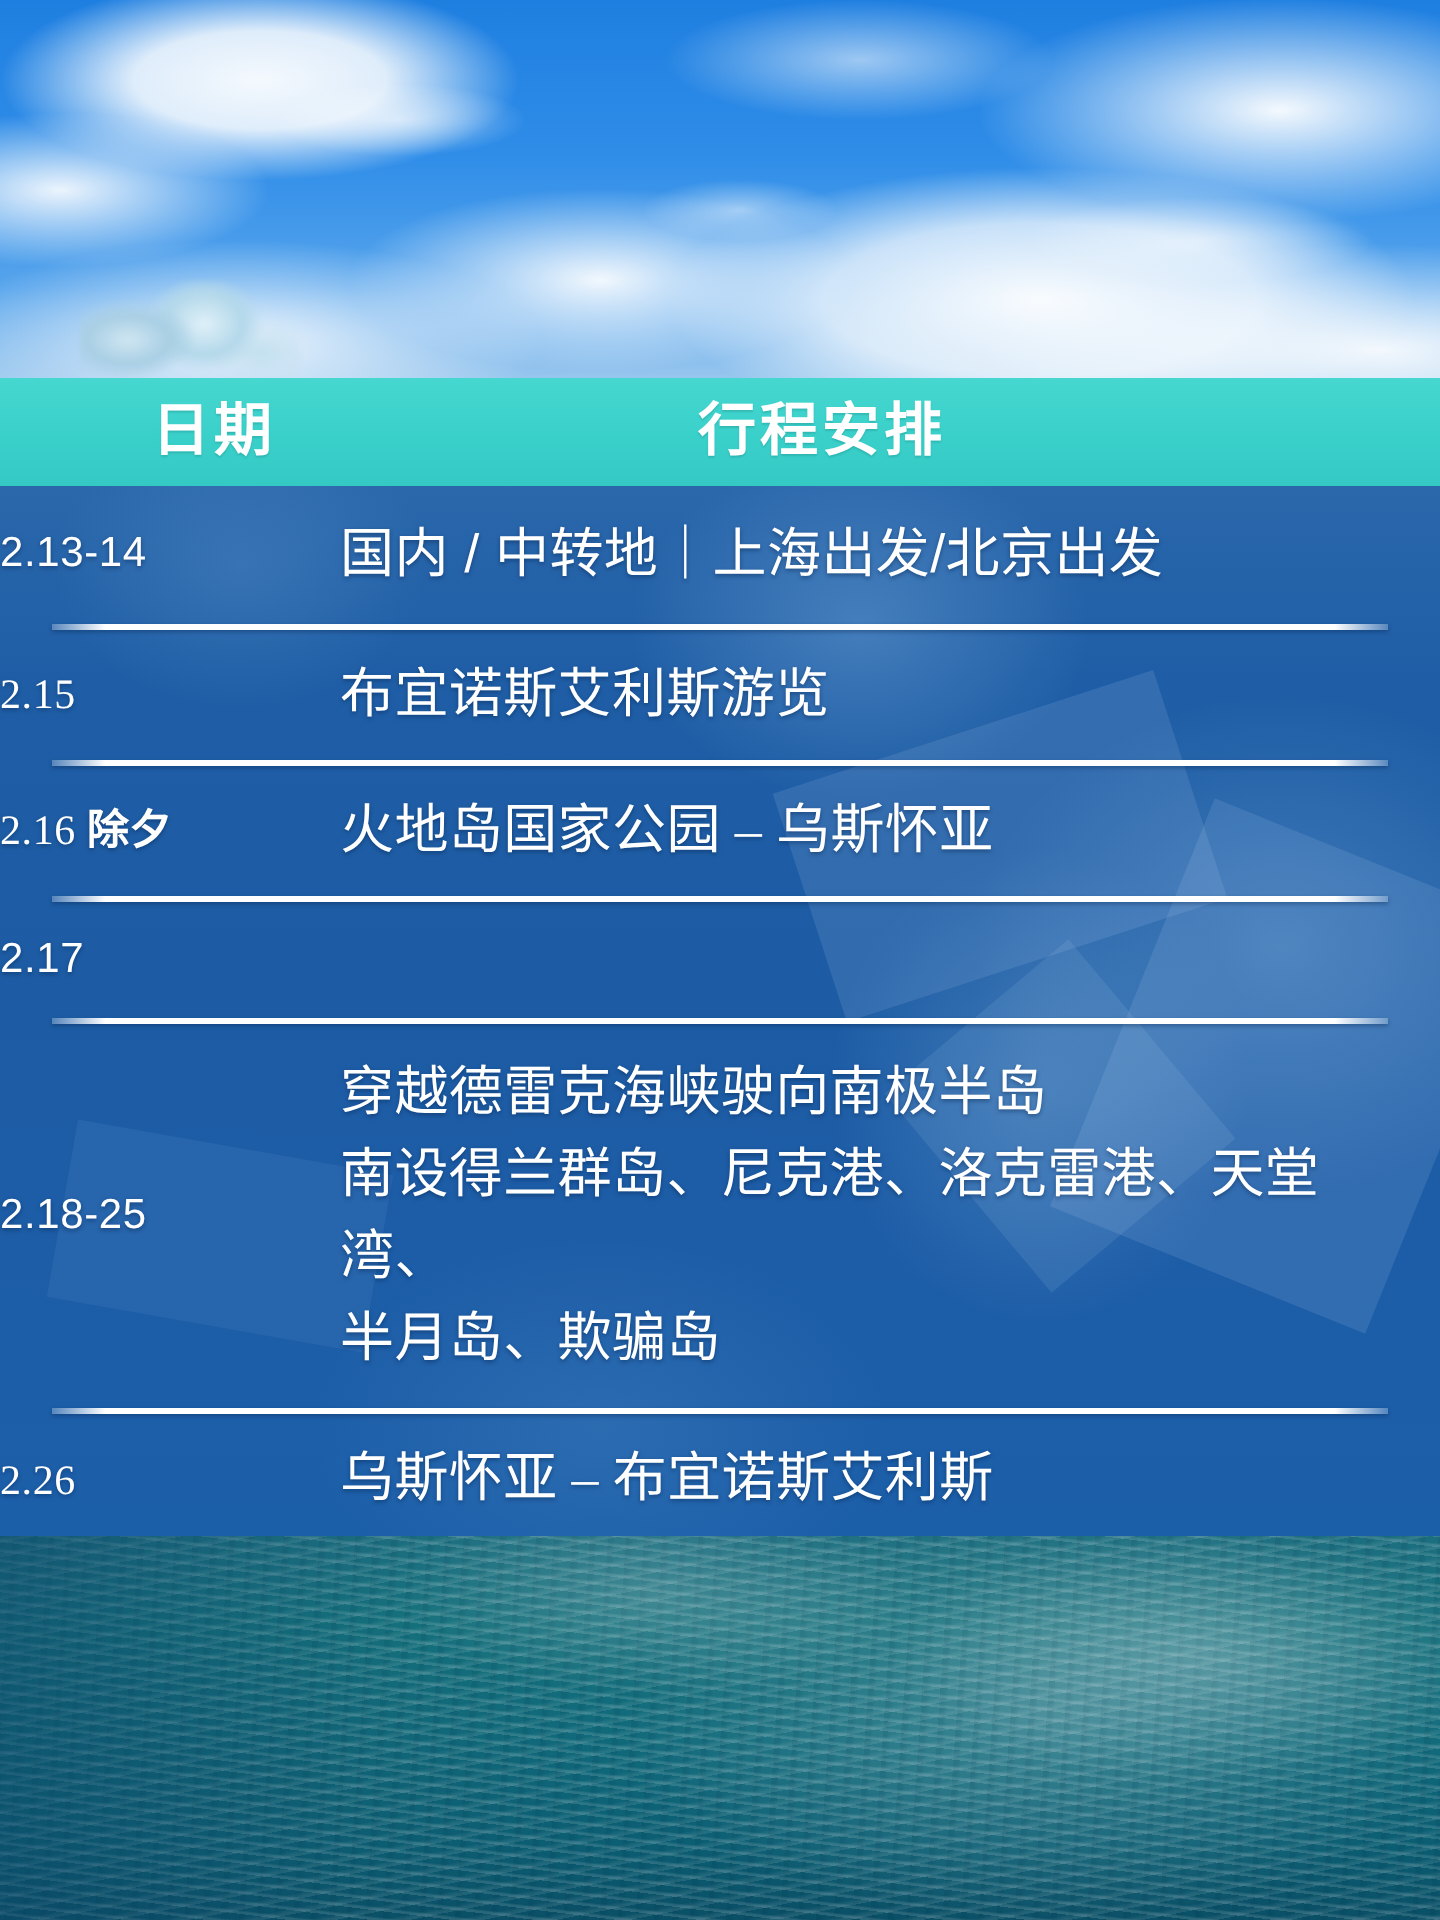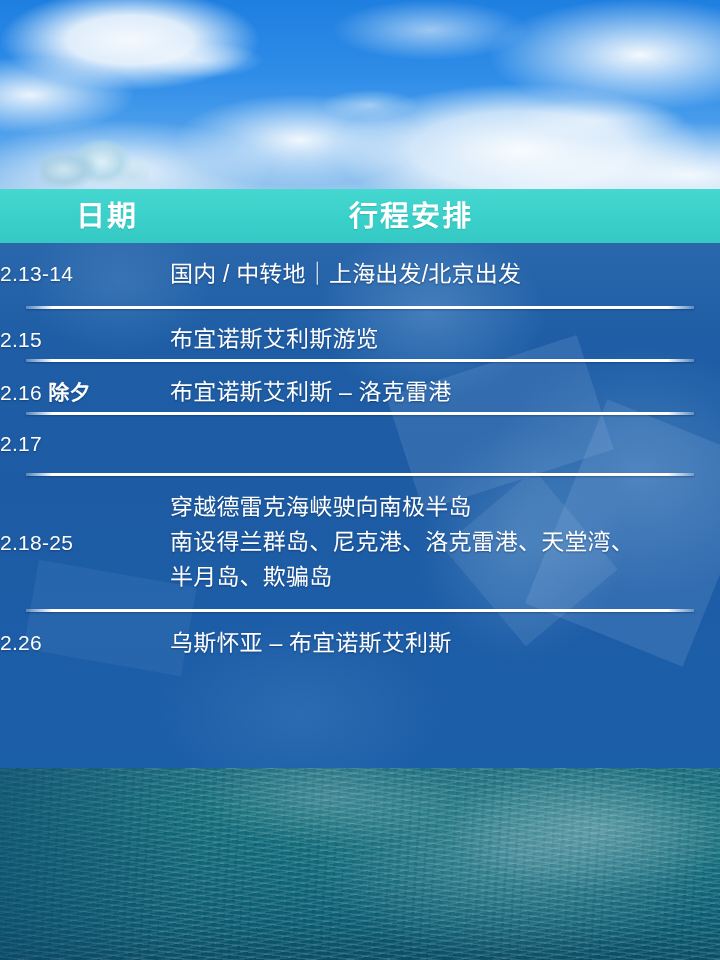--- a/index.html
+++ b/index.html
@@ -109,7 +109,7 @@
   .row .date .hl { font-weight:bold; }
   .row .plan {
     flex:1; padding-right:22px;
-    color:#ffffff; font-size:23px; line-height:1.52;
+    color:#ffffff; font-size:27px; line-height:1.52;
     letter-spacing:.2px;
     text-shadow:0 1px 2px rgba(0,30,70,.45);
     white-space:pre-line;

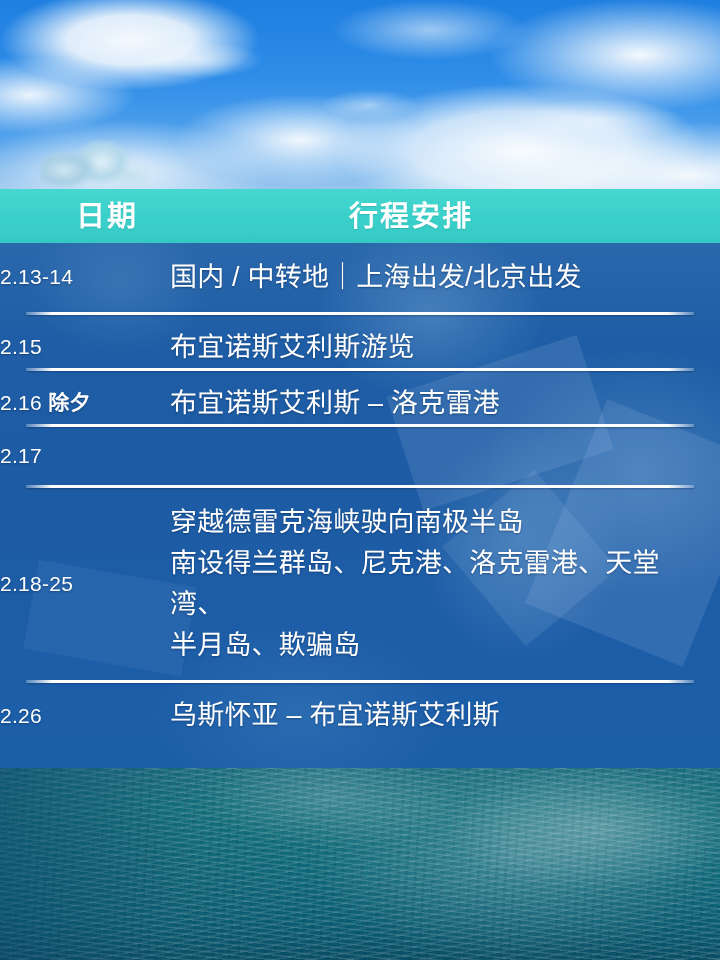--- a/index.html
+++ b/index.html
@@ -123,7 +123,7 @@
   }
 
   
-  .r-pad-s { padding-top:12px; padding-bottom:0; }
+  .r-pad-s { padding-top:12px; padding-bottom:12px;font-family:Liberation Serif, serif; }
   .r-pad-m { padding-top:14px; padding-bottom:14px; }
   .r-pad-l { padding-top:16px; padding-bottom:16px; }
 

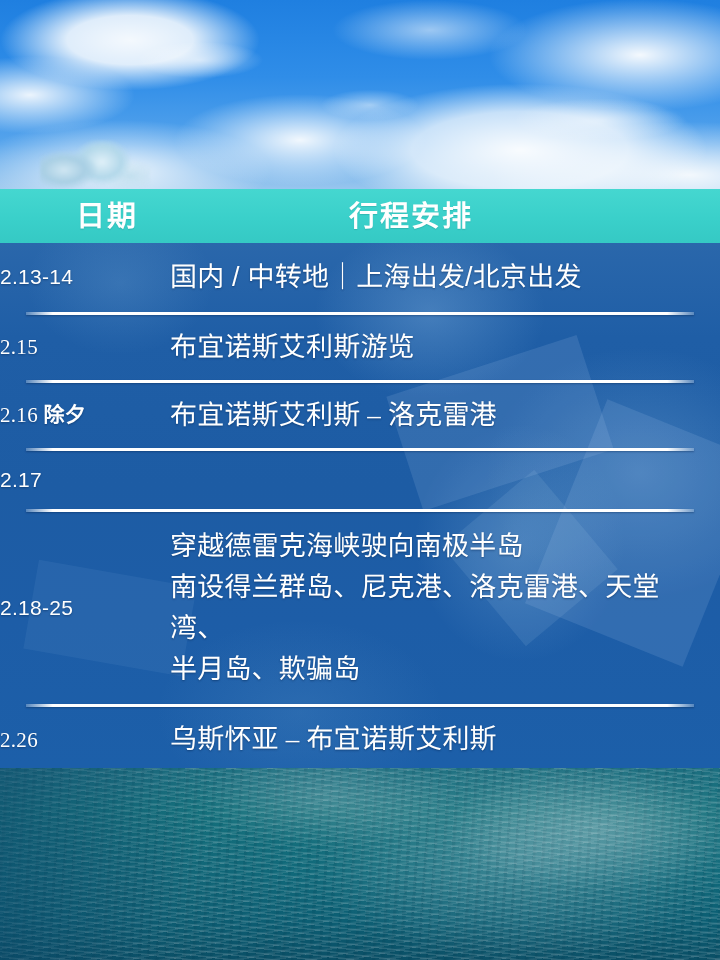--- a/index.html
+++ b/index.html
@@ -192,7 +192,7 @@
 
       <div class="row r-pad-s">
         <div class="date"><span>2.16 </span><span class="hl">除夕</span></div>
-        <div class="plan">布宜诺斯艾利斯 – 洛克雷港</div>
+        <div class="plan">火地岛国家公园 – 乌斯怀亚</div>
       </div>
       <div class="sep"></div>
 

